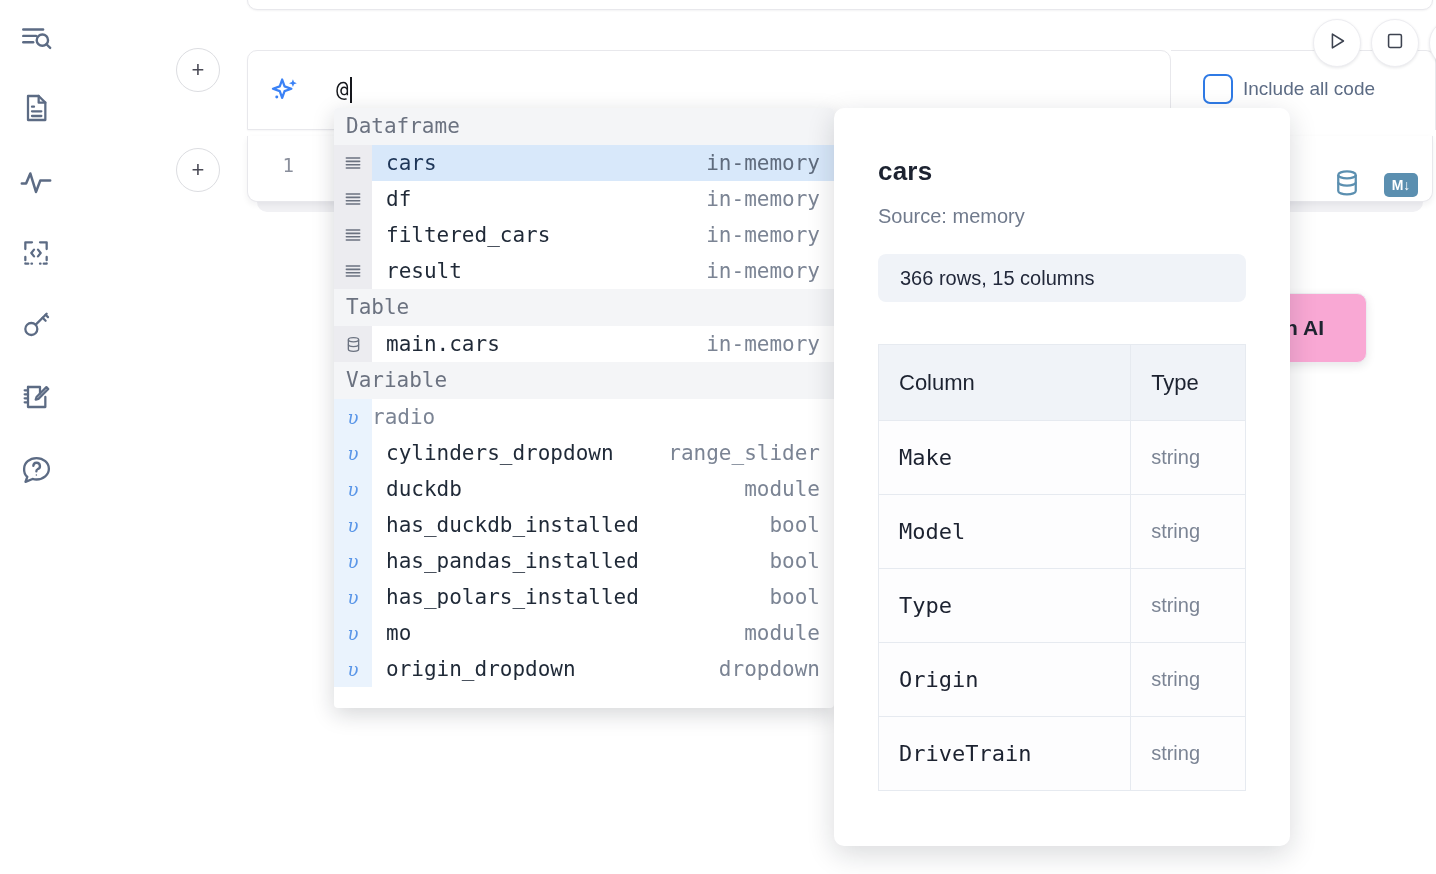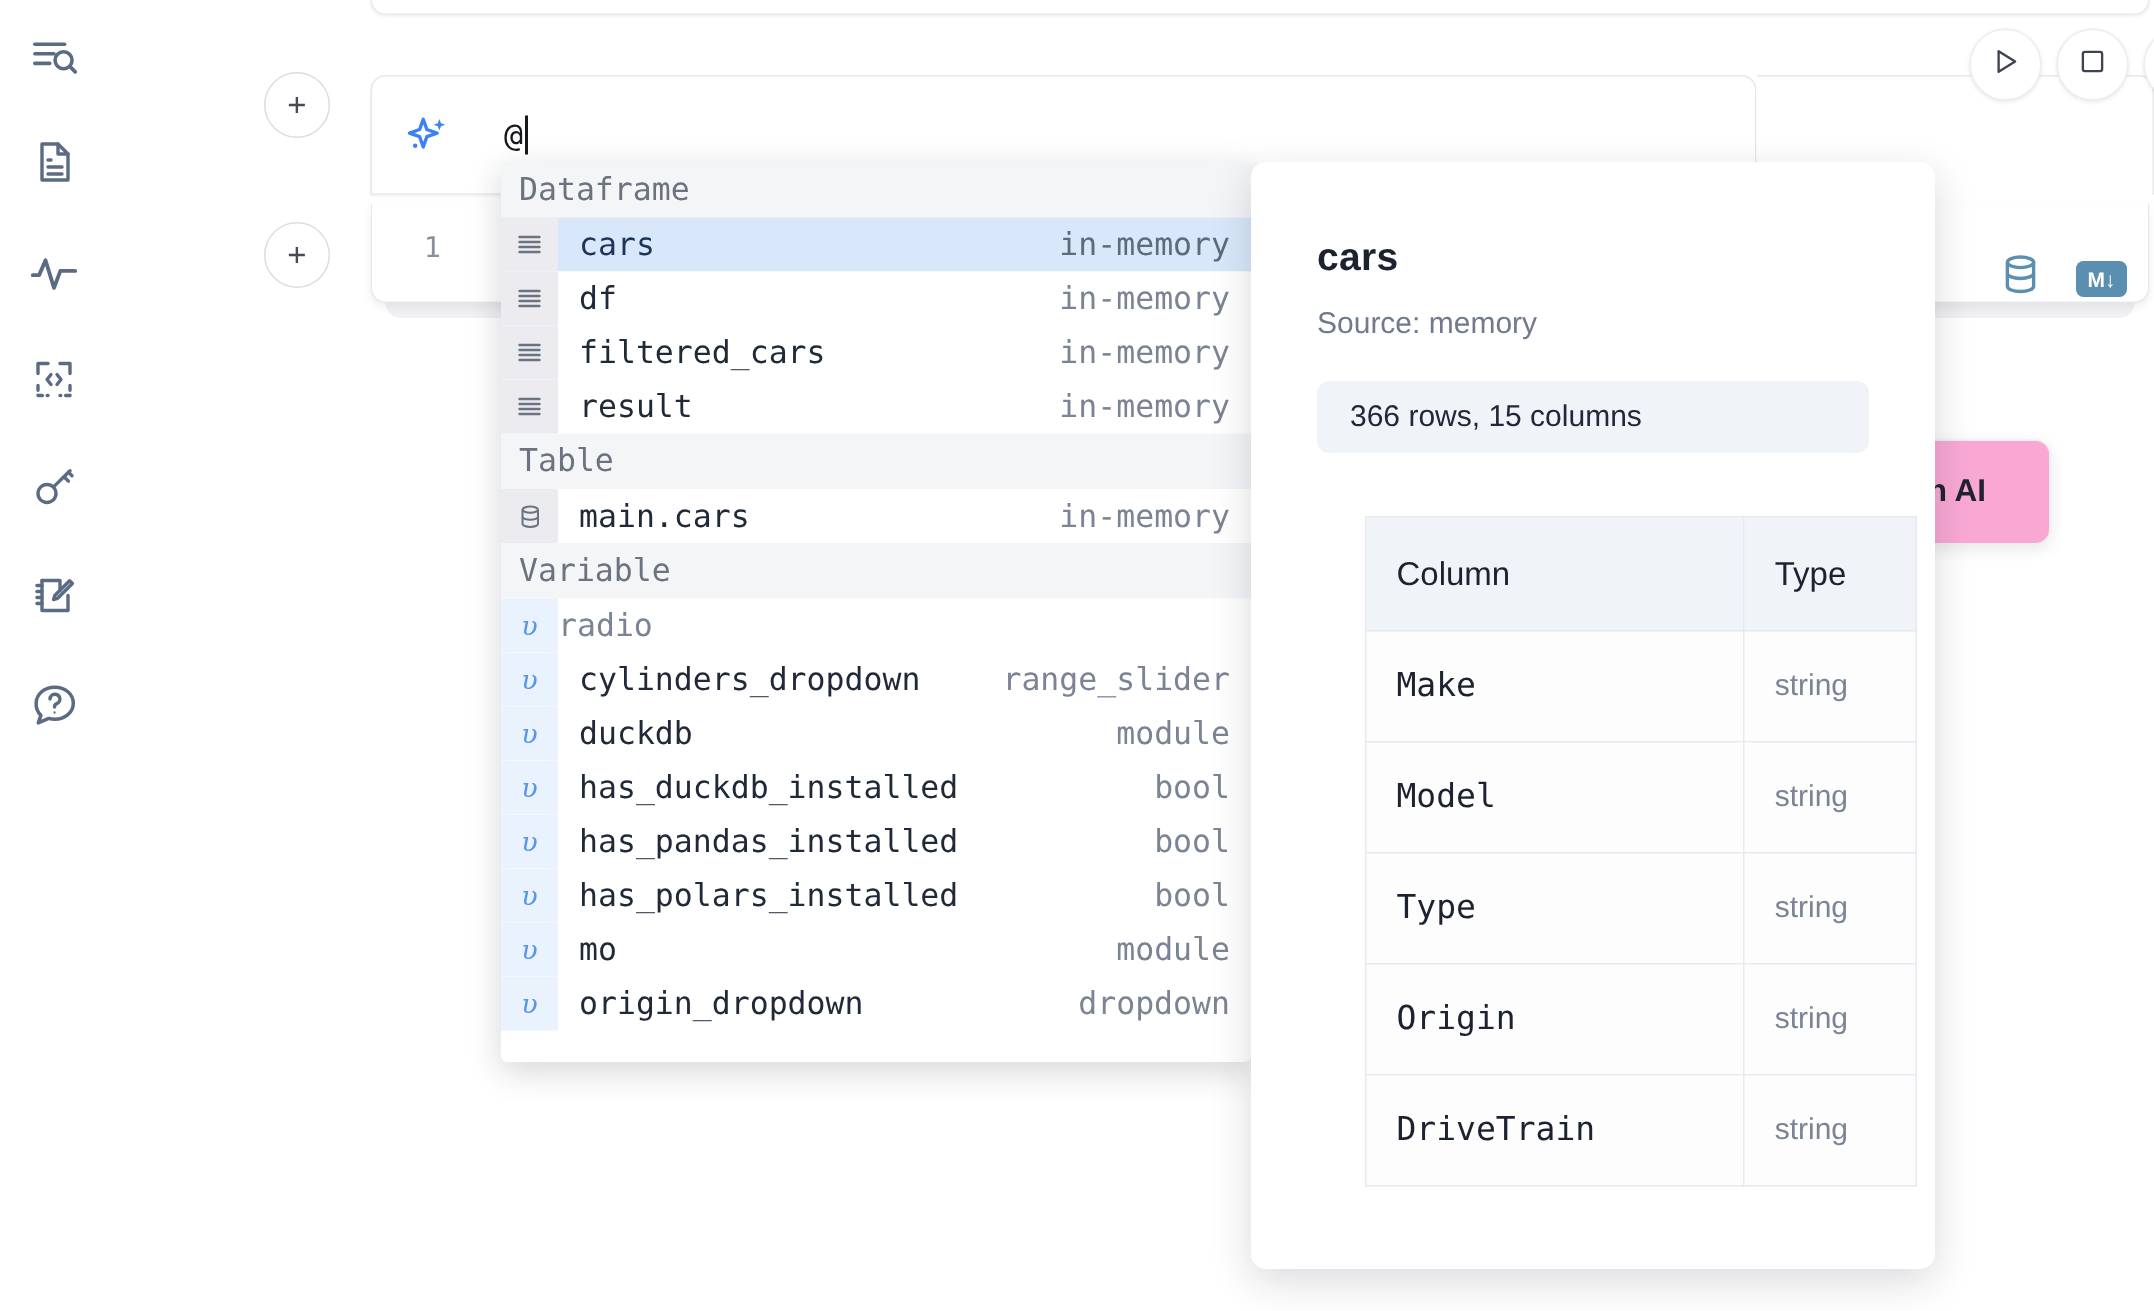--- a/index.html
+++ b/index.html
@@ -265,6 +265,10 @@
   </div>
 
   <div class="ai-right"></div>
+  <div class="inc-code">
+    <span class="inc-box"></span>
+    <span class="inc-label">Include all code</span>
+  </div>
 
   <div class="rbtn" style="left:1313px;">
     <span>

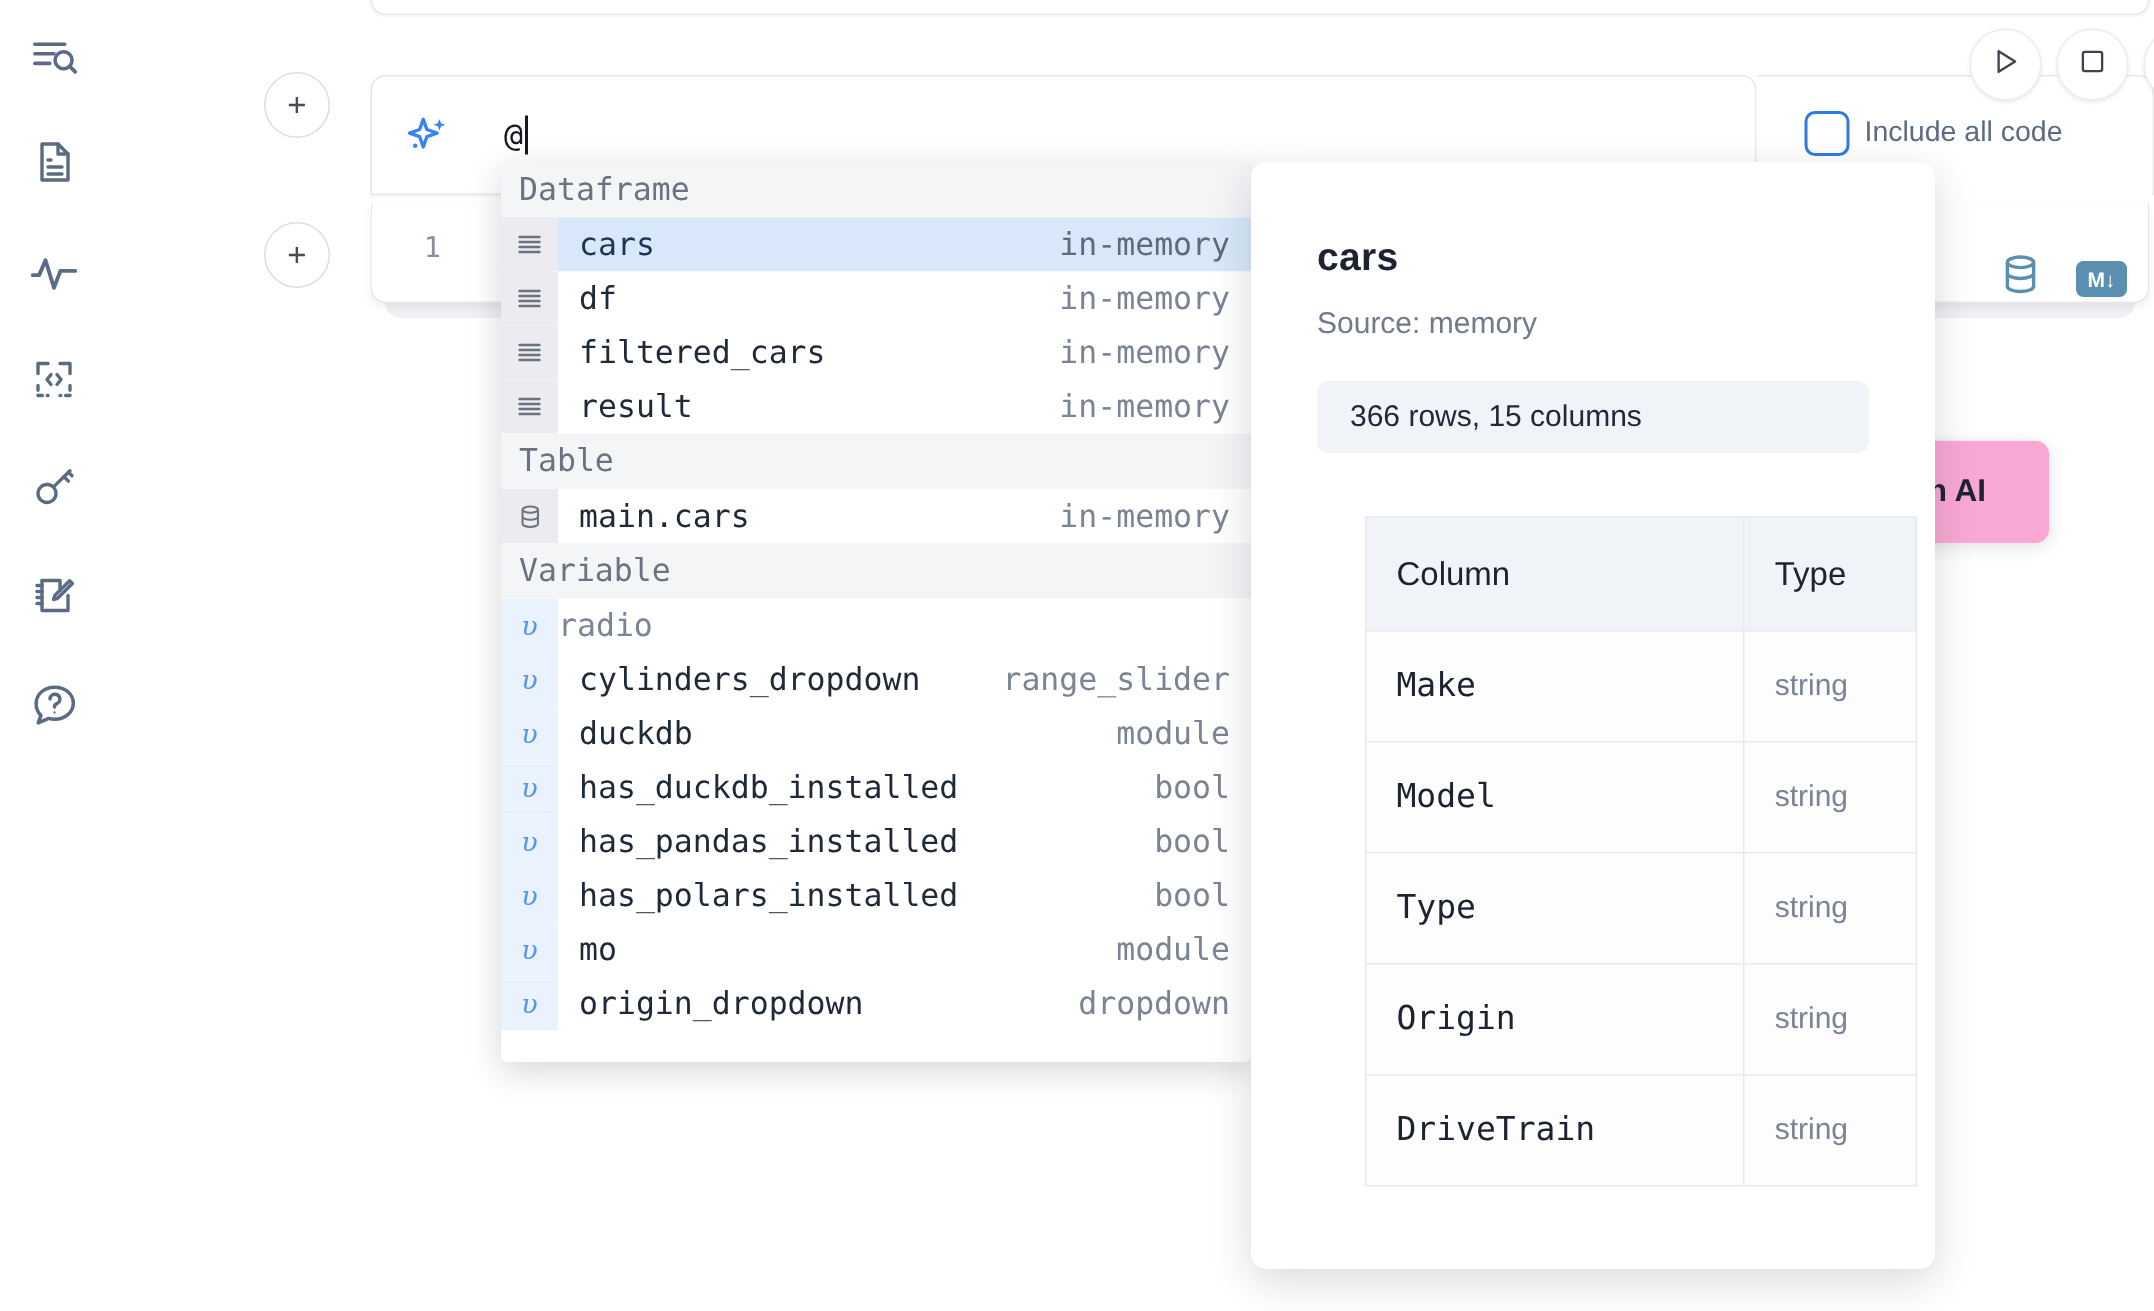--- a/index.html
+++ b/index.html
@@ -147,7 +147,7 @@
     margin-top:26px; height:48px; line-height:48px; border-radius:8px;
     background:#f0f3f8; color:#22283a; font-size:20px; padding-left:22px;
   }
-  .d-table { margin-top:42px; width:368px; border:1px solid #e6eaf0; border-collapse:collapse;margin-left:32px; }
+  .d-table { margin-top:42px; width:368px; border:1px solid #e6eaf0; border-collapse:collapse; }
   .d-table th, .d-table td { border:1px solid #e6eaf0; text-align:left; }
   .d-table th {
     background:#f0f3f8; height:76px; padding-left:20px;

